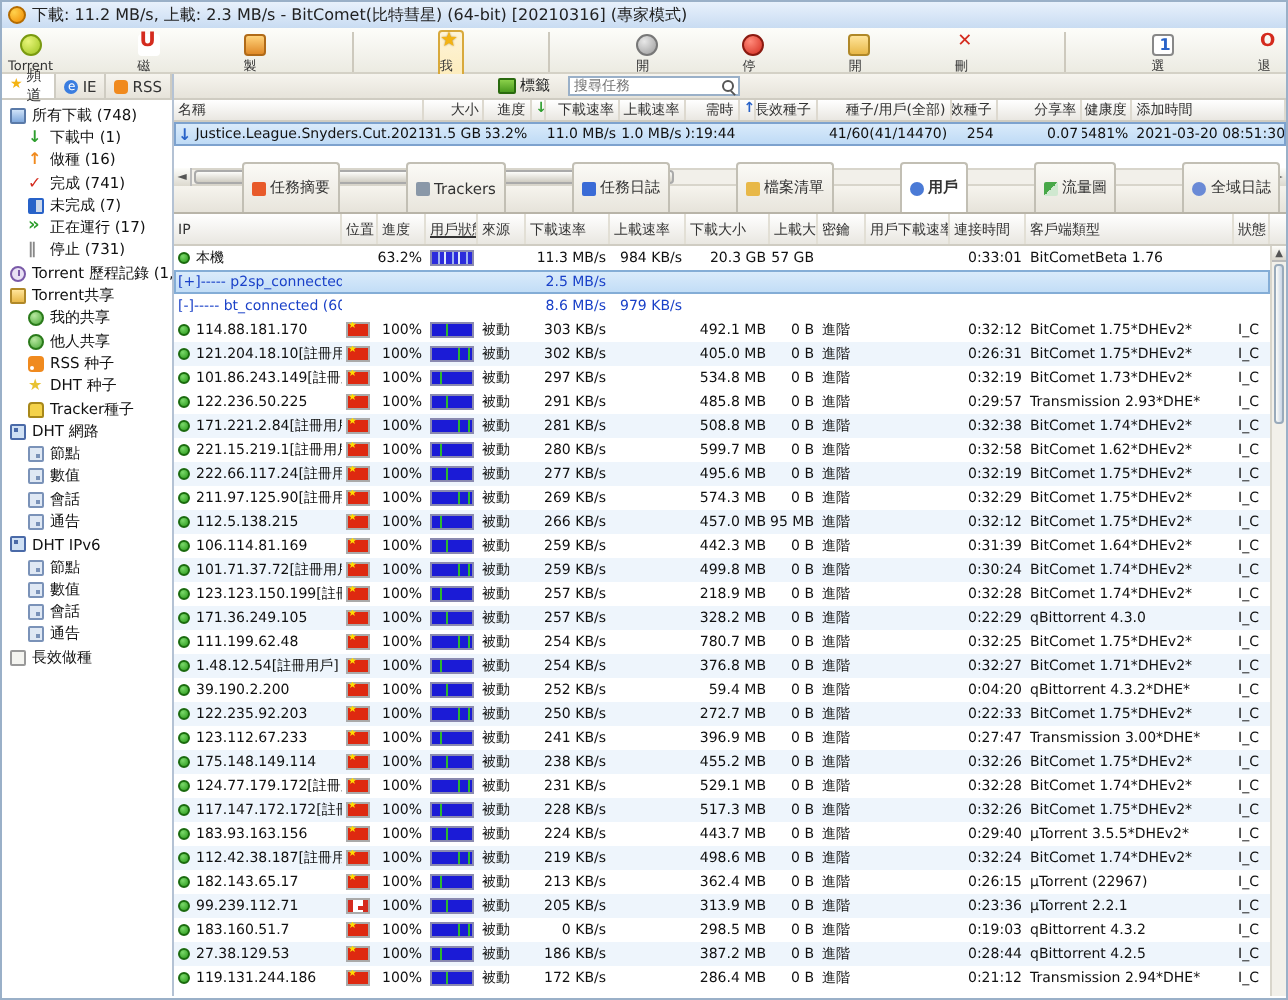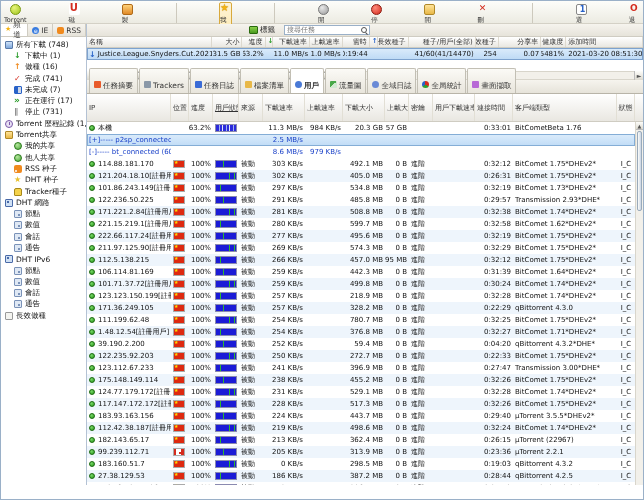--- a/index.html
+++ b/index.html
@@ -129,6 +129,10 @@
 
 <div class="win">
 
+  <div class="titlebar">
+    <span class="appico"></span>
+    <span>下載: 11.2 MB/s, 上載: 2.3 MB/s - BitComet(比特彗星) (64-bit) [20210316] (專家模式)</span>
+  </div>
 
 
   <div class="toolbar">

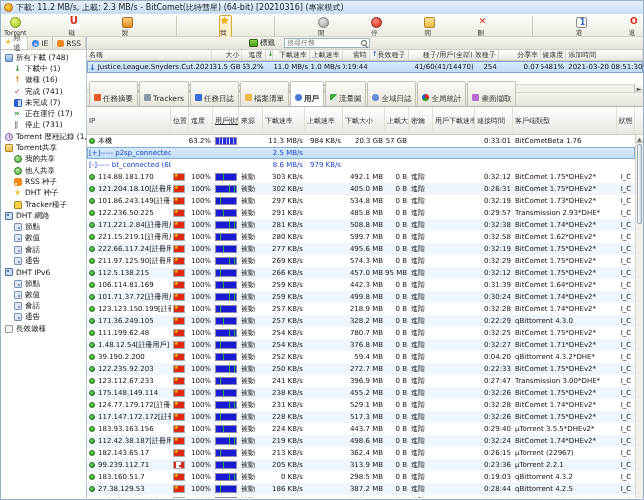--- a/index.html
+++ b/index.html
@@ -89,7 +89,7 @@
   .hsp{flex:1;}
   
   .dtabs{height:14px;display:flex;align-items:flex-end;background:linear-gradient(#f6f4ee,#e6e3da);border-bottom:1px solid #b8b4a8;padding:1px 2px 0 2px;gap:1px;font-size:7.5px;}
-  .dtab{display:flex;align-items:flex-start;gap:2px;padding:12px 4px;height:12px;border:1px solid #c2bfb4;border-bottom:none;border-radius:2px 2px 0 0;background:linear-gradient(#fbfaf6,#e8e5dc);color:#333;white-space:nowrap;}
+  .dtab{display:flex;align-items:center;gap:2px;padding:12px 4px;height:12px;border:1px solid #c2bfb4;border-bottom:none;border-radius:2px 2px 0 0;background:linear-gradient(#fbfaf6,#e8e5dc);color:#333;white-space:nowrap;margin-left:32px;}
   .dtab.sel{background:#fff;height:13px;font-weight:bold;}
   .dtico{width:7px;height:7px;border-radius:1px;flex:0 0 auto;}
   .d-sum{background:#e85a2a;}.d-trk{background:#8a98a8;}.d-log{background:#3a6bd6;}.d-files{background:#e8b848;}.d-peers{background:#4a7ad6;border-radius:50%;}

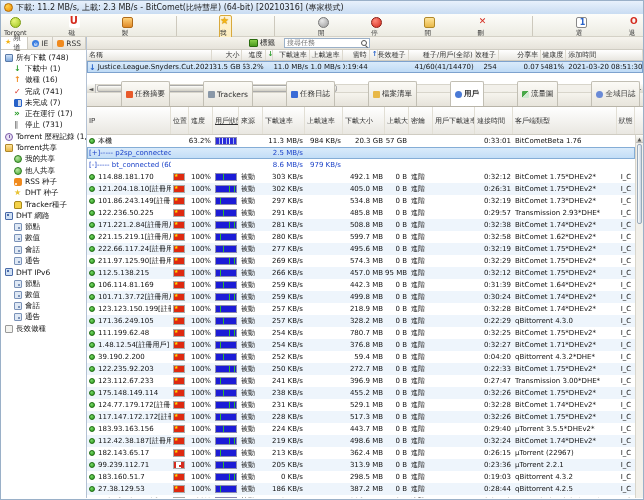--- a/index.html
+++ b/index.html
@@ -95,7 +95,7 @@
   .d-sum{background:#e85a2a;}.d-trk{background:#8a98a8;}.d-log{background:#3a6bd6;}.d-files{background:#e8b848;}.d-peers{background:#4a7ad6;border-radius:50%;}
   .d-graph{background:linear-gradient(135deg,#48a848 50%,#d0e8d0 50%);}.d-glog{background:#6a8ad6;border-radius:50%;}.d-gstat{background:conic-gradient(#d42b1e 0 33%,#2e9e2e 33% 66%,#2862c8 66%);border-radius:50%;}.d-snap{background:#b86ad6;}
   
-  .pheader{height:28px;display:flex;background:linear-gradient(#ffffff,#e9e7e1);border-bottom:1px solid #cfccc2;font-size:7px;color:#333;padding-right:8px;}
+  .pheader{height:16px;display:flex;background:linear-gradient(#ffffff,#e9e7e1);border-bottom:1px solid #cfccc2;font-size:7px;color:#333;padding-right:8px;}
   .ph{border-right:1px solid #e2dfd5;display:flex;align-items:center;padding:0 2px;white-space:nowrap;overflow:hidden;}
   .ph.u{text-decoration:underline;}
   .cp1{width:84px;}.cp2{width:18px;}.cp3{width:24px;}.cp4{width:26px;}.cp5{width:24px;}.cp6{width:42px;}.cp7{width:38px;}

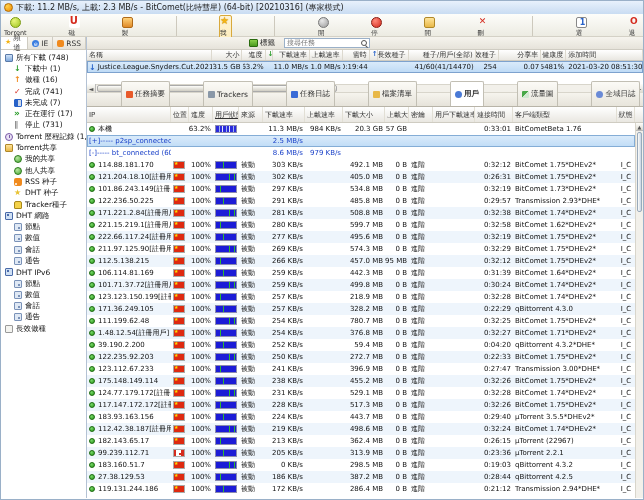--- a/index.html
+++ b/index.html
@@ -99,7 +99,7 @@
   .ph{border-right:1px solid #e2dfd5;display:flex;align-items:center;padding:0 2px;white-space:nowrap;overflow:hidden;}
   .ph.u{text-decoration:underline;}
   .cp1{width:84px;}.cp2{width:18px;}.cp3{width:24px;}.cp4{width:26px;}.cp5{width:24px;}.cp6{width:42px;}.cp7{width:38px;}
-  .cp8{width:42px;}.cp9{width:24px;}.cp10{width:24px;}.cp11{width:42px;}.cp12{width:38px;}.cp13{flex:1;min-width:80px;}.cp14{width:18px;justify-content:center;}
+  .cp8{width:42px;}.cp9{width:24px;}.cp10{width:24px;}.cp11{width:42px;}.cp12{width:38px;}.cp13{flex:1;min-width:80px;}.cp14{width:18px;}
   .prows{flex:1;overflow:hidden;position:relative;padding-right:8px;}
   .prow{height:12px;display:flex;align-items:center;font-size:7px;color:#111;}
   .prow.alt{background:#eef5fc;}

